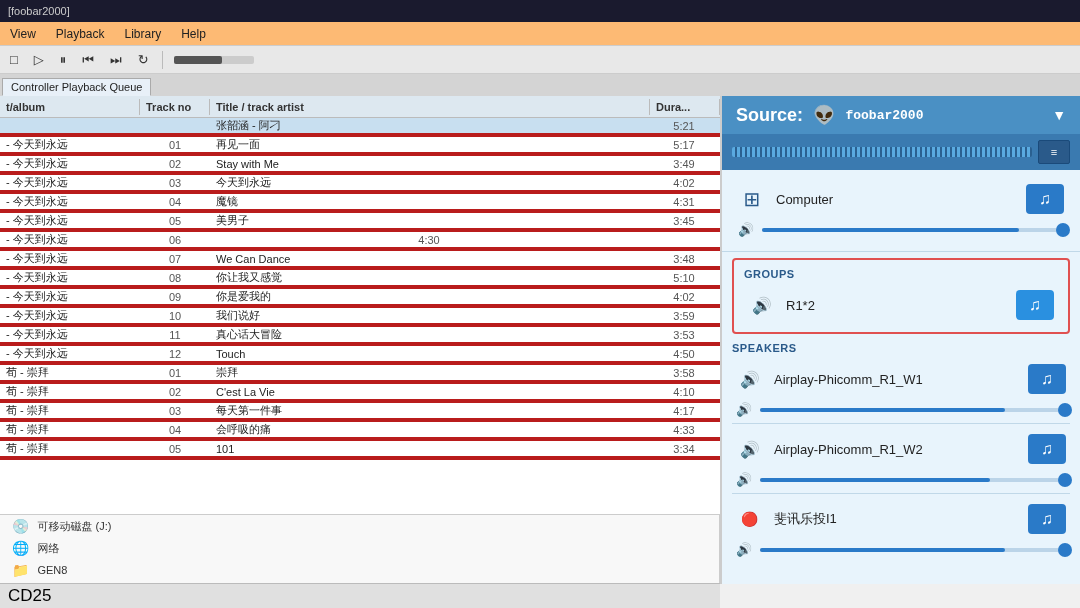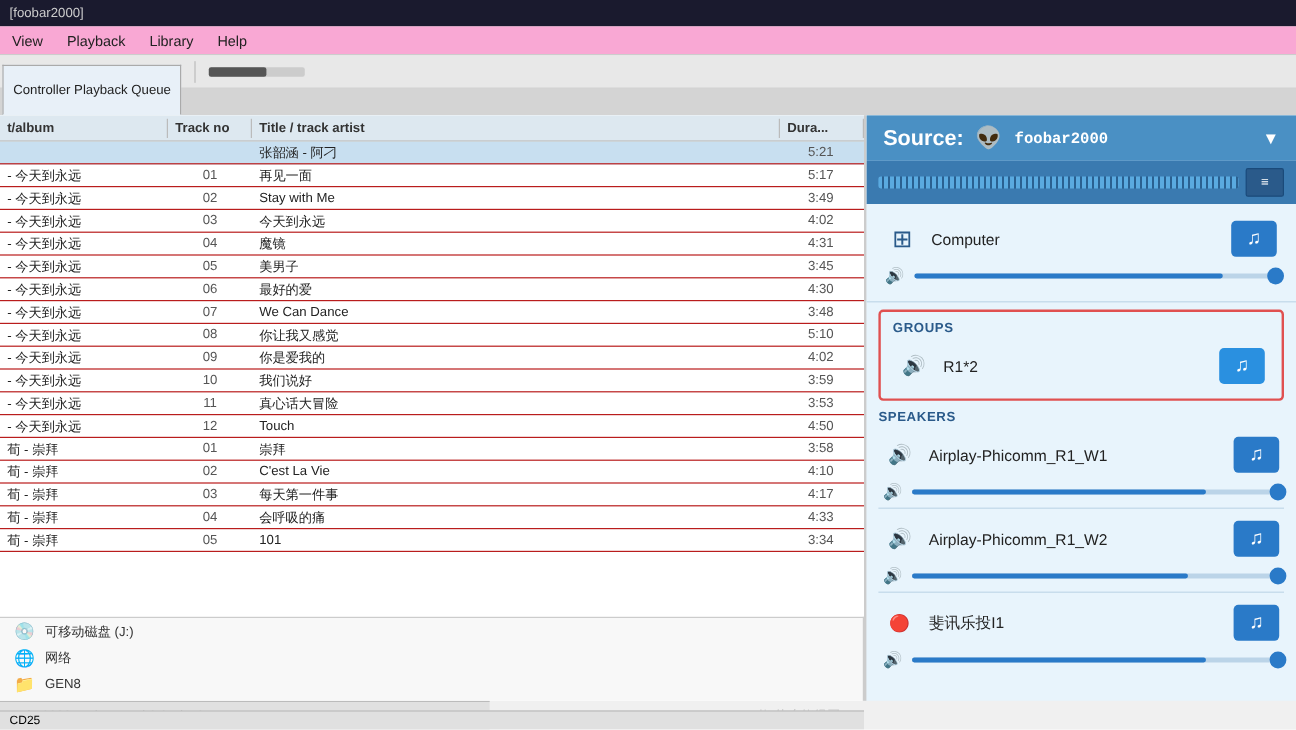--- a/index.html
+++ b/index.html
@@ -26,7 +26,7 @@
 
     
     #menu-bar {
-      background: #f9a8d4;
+      background: #fdba74;
       height: 24px;
       display: flex;
       align-items: center;

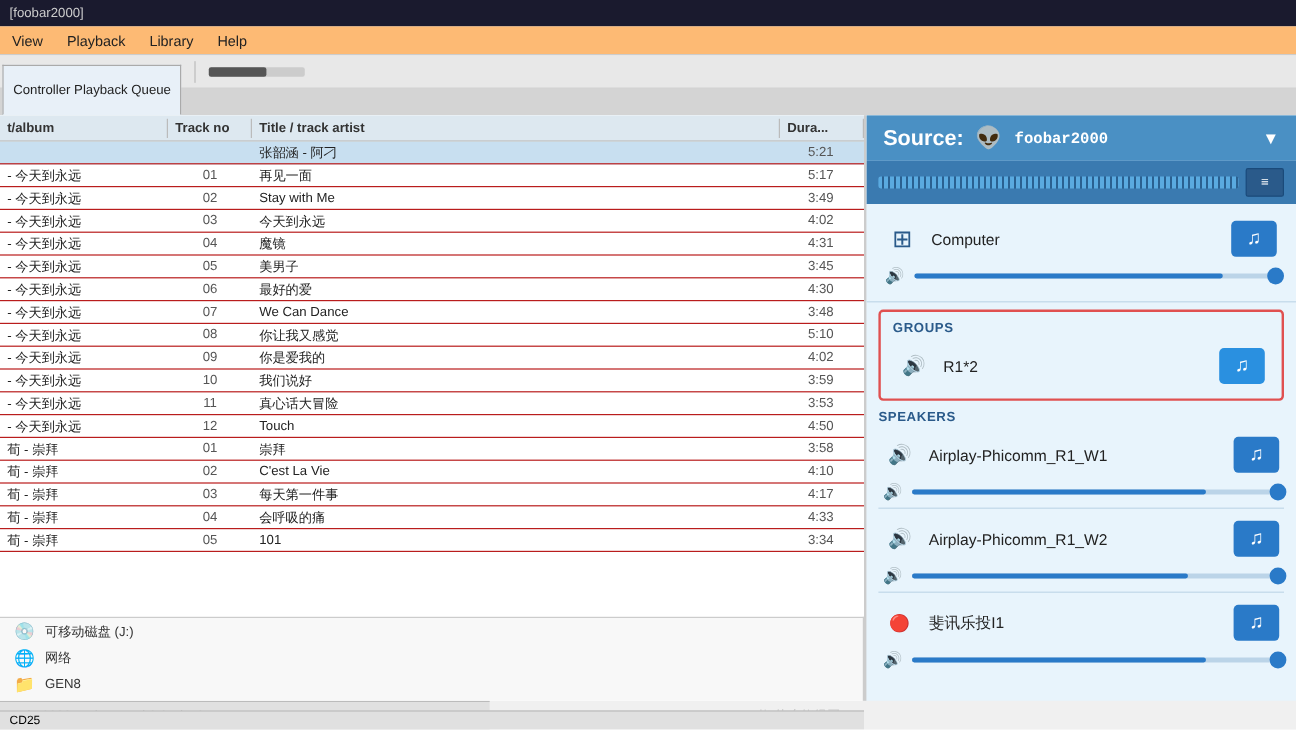--- a/index.html
+++ b/index.html
@@ -92,7 +92,7 @@
       background: #c8d8e8;
       border: 1px solid #aaa;
       border-bottom: none;
-      padding: 14px 8px;
+      padding: 2px 8px;
       font-size: 11px;
       cursor: pointer;
       color: #222;

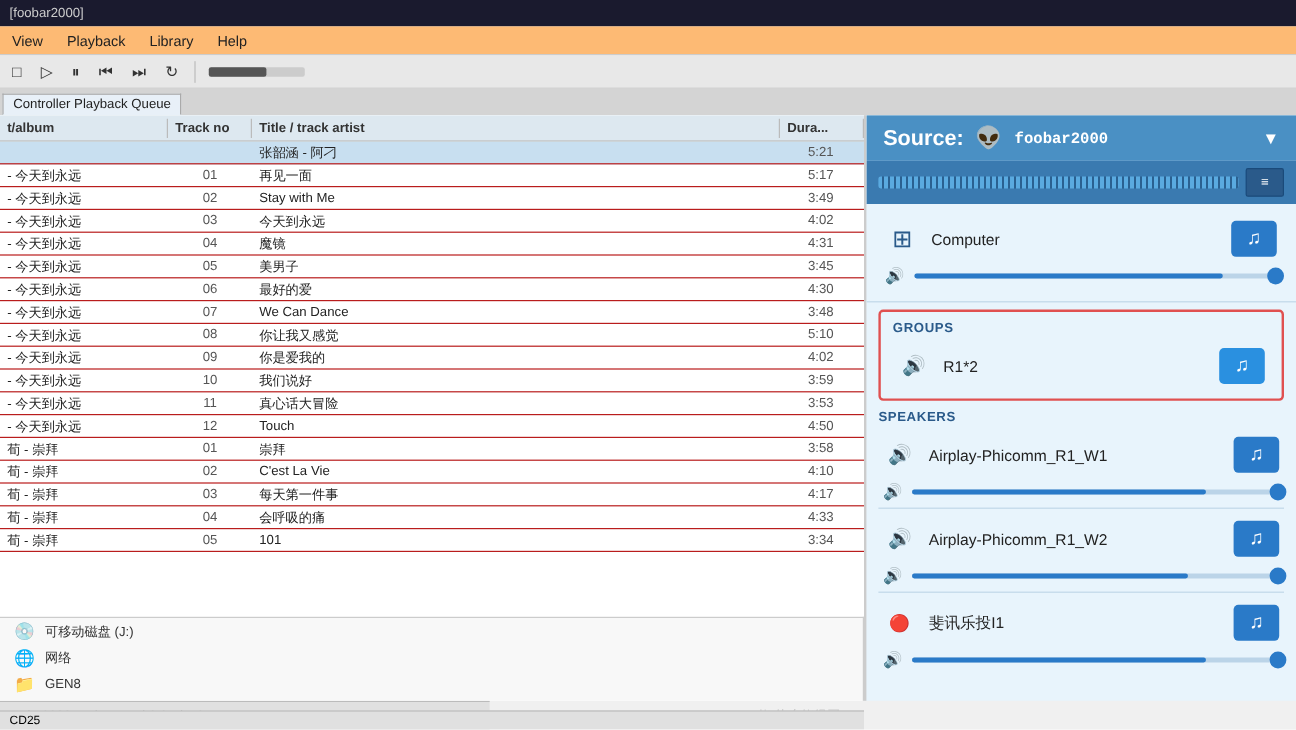--- a/index.html
+++ b/index.html
@@ -145,7 +145,7 @@
       grid-template-columns: 140px 70px 1fr 70px;
       height: 19px;
       align-items: center;
-      border-bottom: 1px solid #b91c1c;
+      border-bottom: 4px solid #b91c1c;
     }
     .playlist-row.playing { background: #c8dff0; }
     .row-cell {

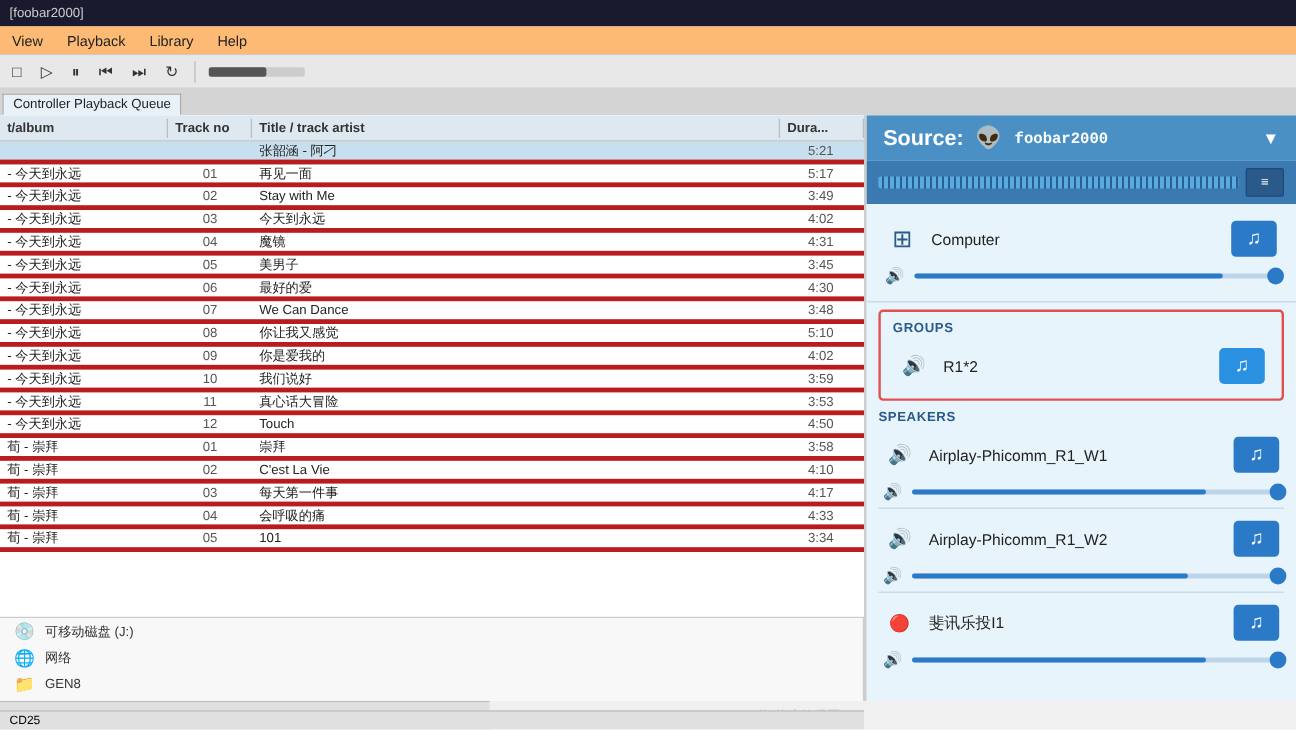--- a/index.html
+++ b/index.html
@@ -455,7 +455,6 @@
         <div class="playlist-row">
           <div class="row-cell">- 今天到永远</div>
           <div class="row-cell track-no">06</div>
-          <div class="row-cell">最好的爱</div>
           <div class="row-cell duration">4:30</div>
         </div>
         <div class="playlist-row">

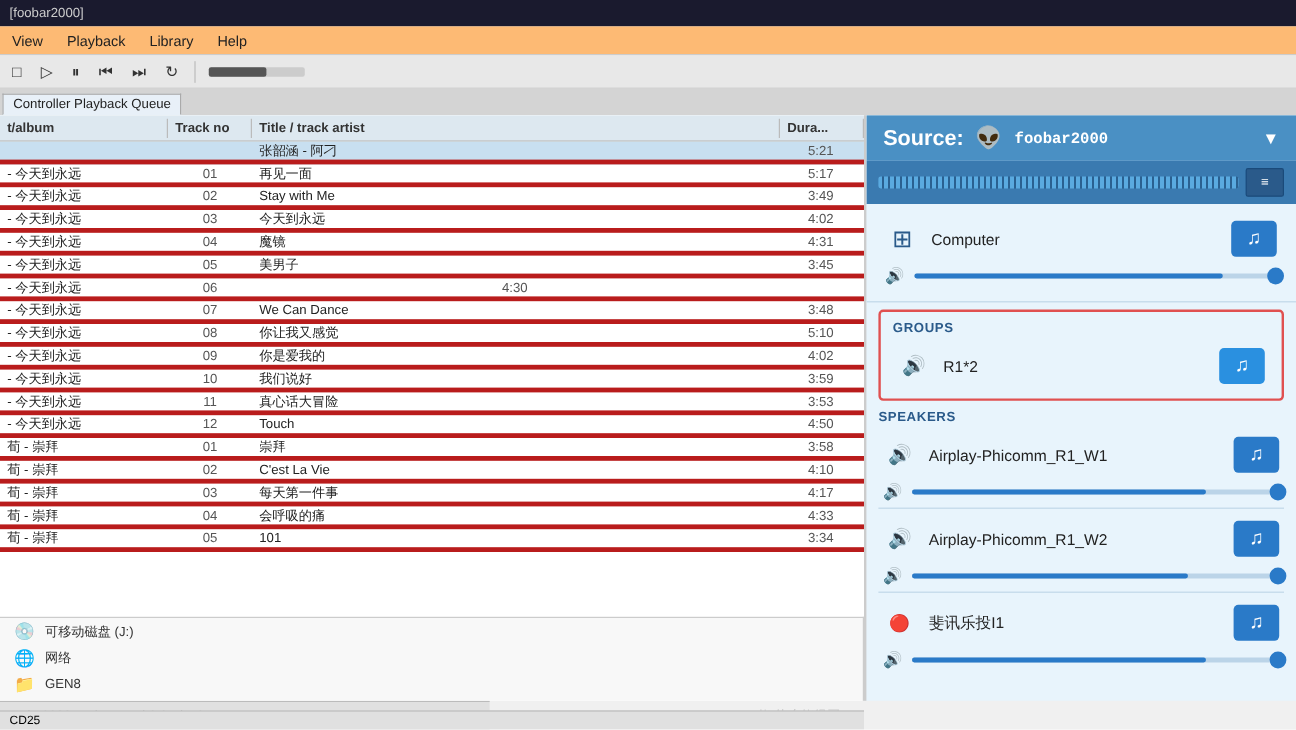--- a/index.html
+++ b/index.html
@@ -640,7 +640,7 @@
 
 <div id="watermark">值 什么值得买</div>
 
-<div style="position:absolute; bottom:0; left:0; background:#e0e0e0; padding:2px 8px; font-size:10px; border-top:1px solid #bbb; width:calc(1080px - 360px);">
+<div style="position:absolute; bottom:0; left:0; background:#e0e0e0; padding:2px 8px; font-size:17px; border-top:1px solid #bbb; width:calc(1080px - 360px);">
   <span>CD25</span>
 </div>
 

